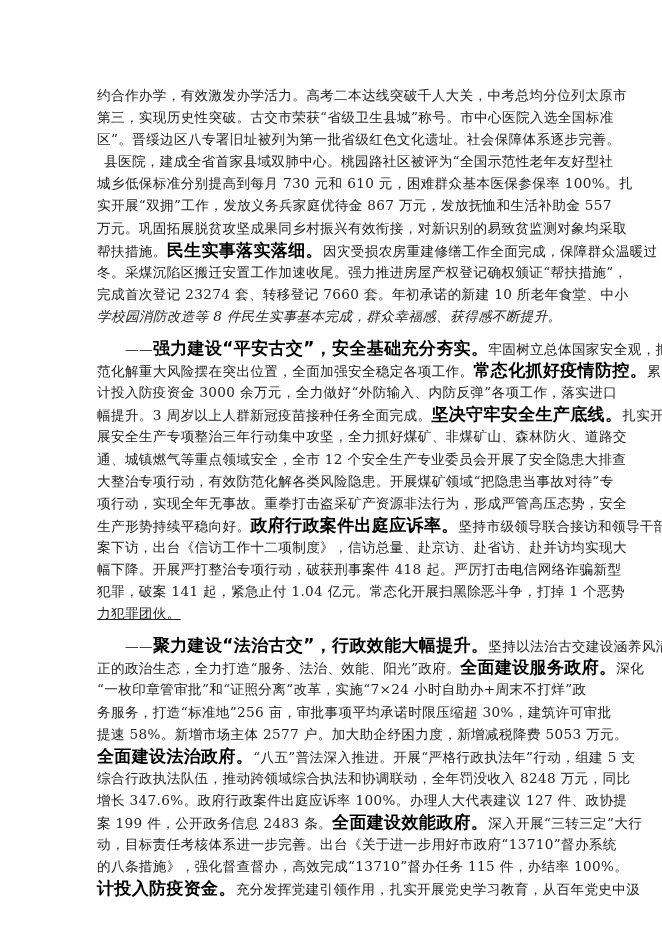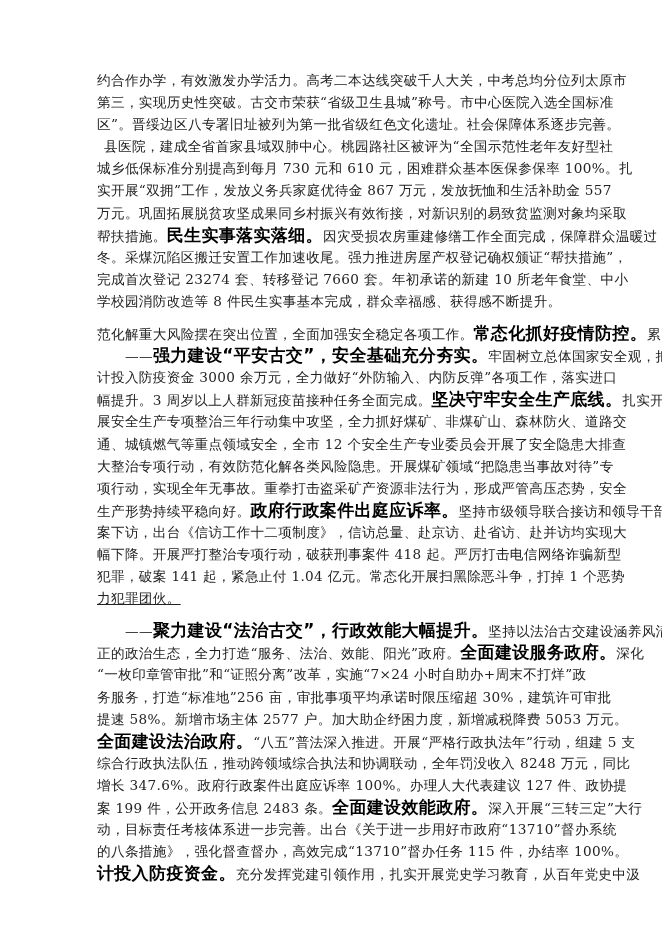--- a/index.html
+++ b/index.html
@@ -18,7 +18,7 @@
     .page {
       position: absolute;
       left: 97px;
-      top: 69px;
+      top: 84px;
       width: 462px;
     }
     .line {

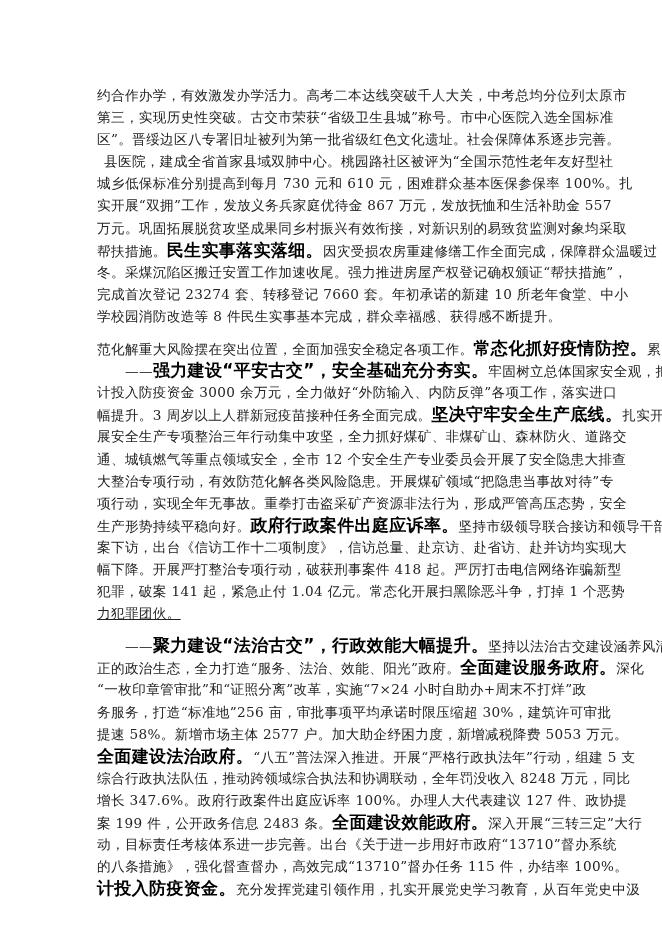--- a/index.html
+++ b/index.html
@@ -31,7 +31,7 @@
       text-align-last: justify;
     }
     .line.last { text-align-last: left; text-decoration: underline; }
-    .line.center { text-align: right; text-align-last: center; }
+    .line.center { text-align: right; text-align-last: center; font-style: italic; }
     .line.indent { padding-left: 28px; }
     .line.indent-half { padding-left: 7px; }
     .b { font-weight: bold; color: #000; font-family: "DejaVu Sans", sans-serif; font-size: 17px; }

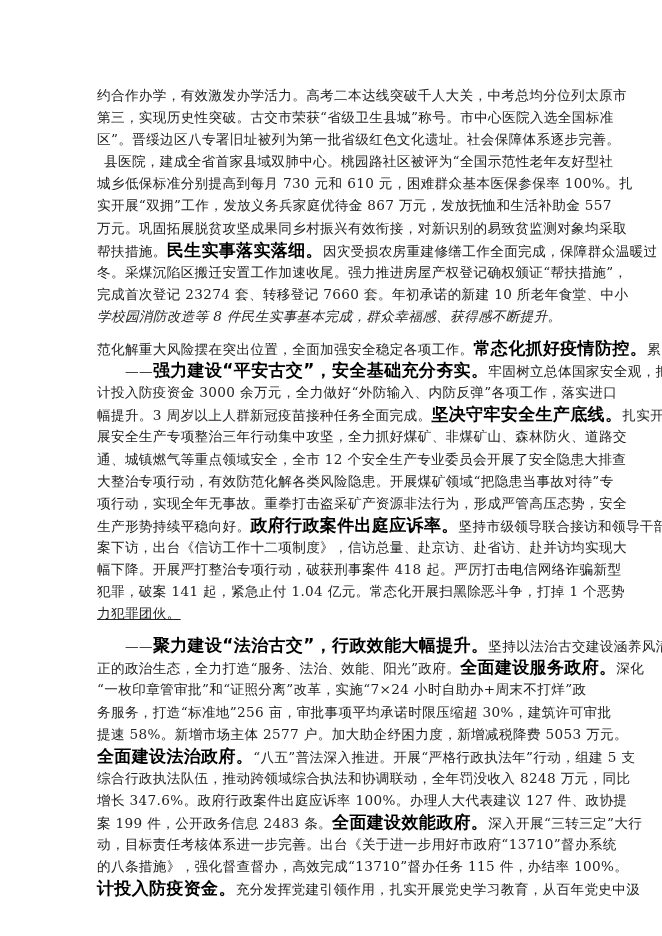--- a/index.html
+++ b/index.html
@@ -61,11 +61,11 @@
   <div class="gap"></div>
 
   <div>
+    <div class="line indent">
+      <span>——</span><span class="b">强力建设“平安古交”，安全基础充分夯实。</span><span>牢固树立总体国家安全观，把防</span>
+    </div>
     <div class="line">
       <span>范化解重大风险摆在突出位置，全面加强安全稳定各项工作。</span><span class="b">常态化抓好疫情防控。</span><span>累</span>
-    </div>
-    <div class="line indent">
-      <span>——</span><span class="b">强力建设“平安古交”，安全基础充分夯实。</span><span>牢固树立总体国家安全观，把防</span>
     </div>
     <div class="line">计投入防疫资金 3000 余万元，全力做好“外防输入、内防反弹”各项工作，落实进口</div>
     <div class="line">

